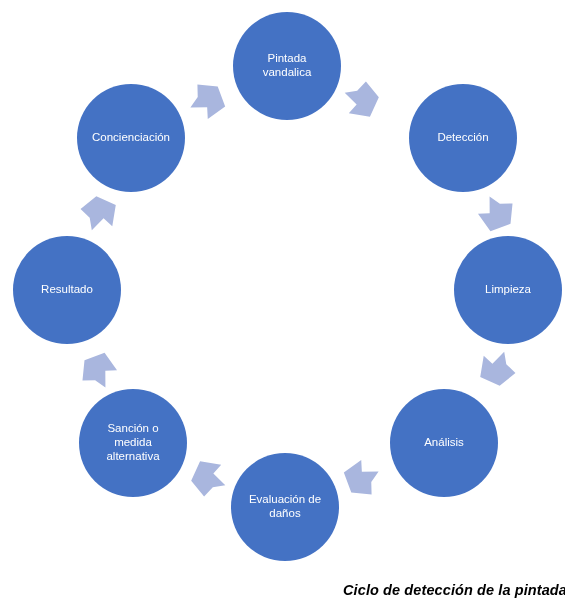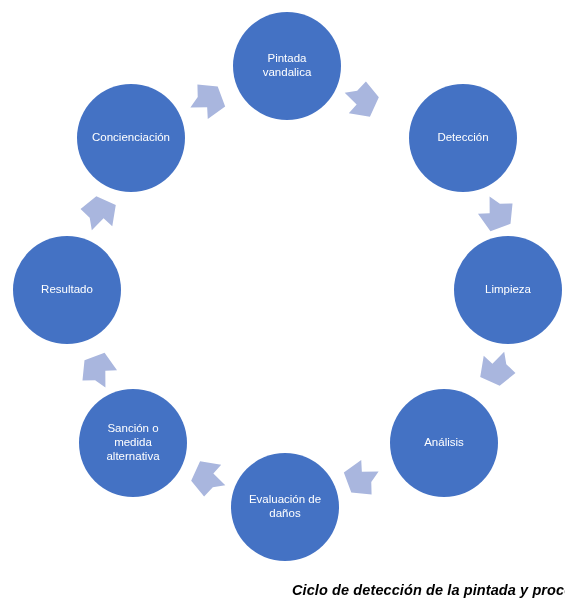--- a/index.html
+++ b/index.html
@@ -20,6 +20,7 @@
     top: 0;
     width: 565px;
     height: 611px;
+    text-align: center;
   }
   svg#cycle-svg {
     display: block;

